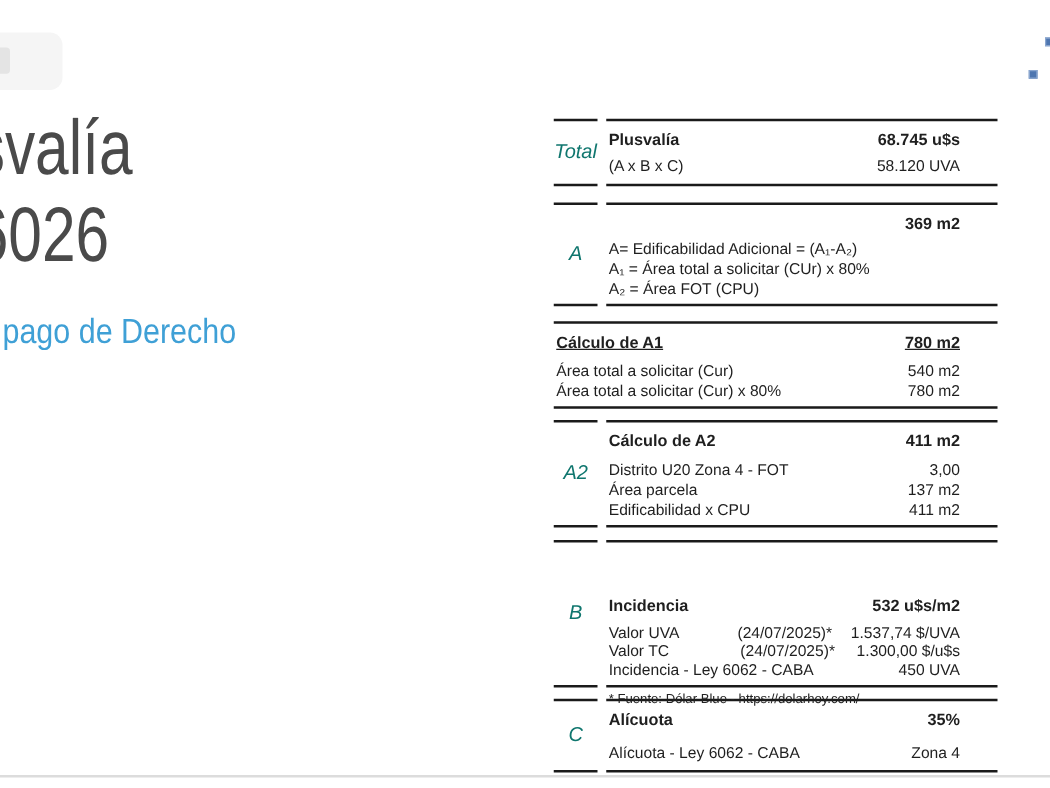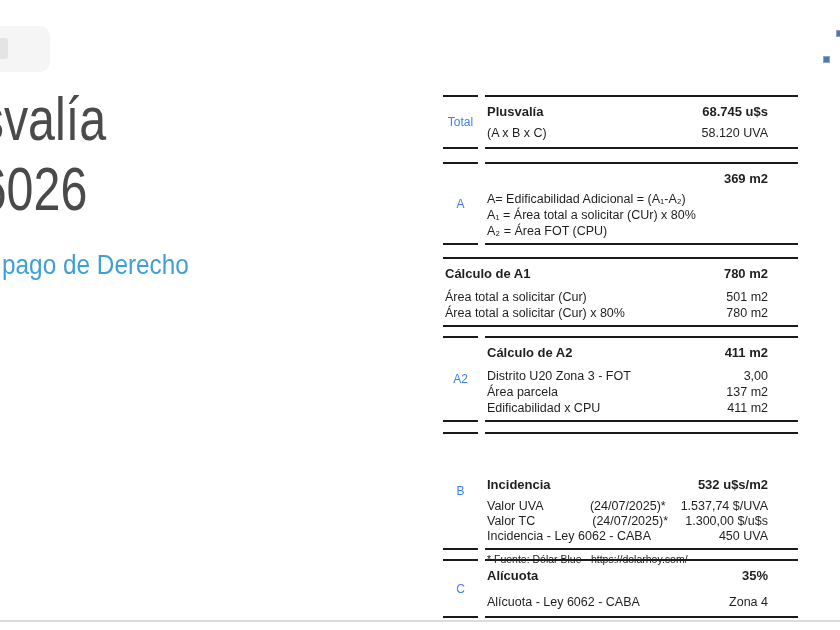--- a/index.html
+++ b/index.html
@@ -46,7 +46,7 @@
   }
   .label-cell{
     flex:0 0 35px;display:flex;align-items:center;justify-content:center;
-    font-size:12px;color:#3b82f6;
+    font-size:16px;color:#0f766e;font-style:italic;
   }
   .main-cell{flex:1 1 auto;padding:5px 30px 4px 2px;}
   .sec-head{display:flex;font-weight:700;font-size:13px;line-height:19px;margin-bottom:3px;}

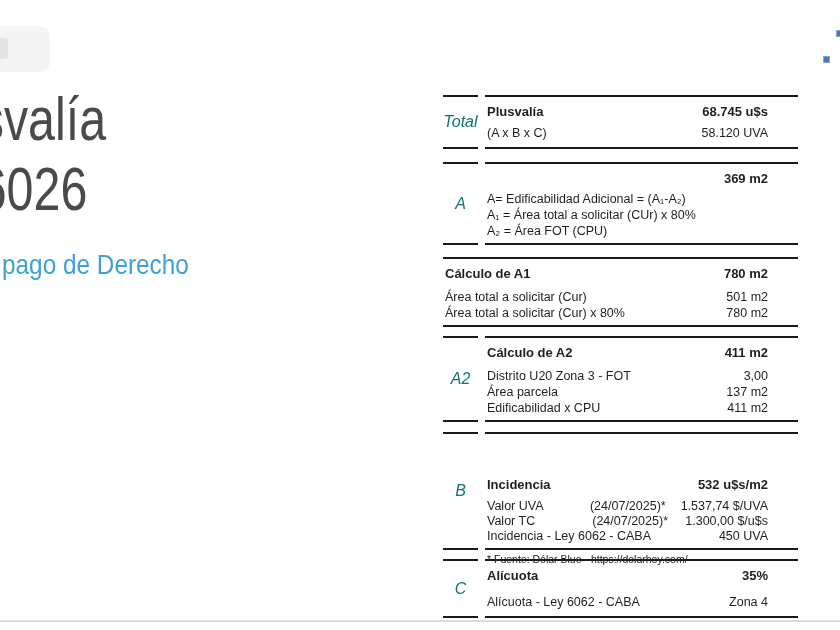--- a/index.html
+++ b/index.html
@@ -59,7 +59,7 @@
   .sec-total .row{line-height:19px;}
   .sec-a{min-height:80px;margin-bottom:12px;}
   .sec-a1{min-height:59px;margin-bottom:9px;}
-  .sec-a1 .sec-head{margin-bottom:6px;}
+  .sec-a1 .sec-head{margin-bottom:6px;text-decoration:underline;}
   .sec-a2{min-height:75px;margin-bottom:10px;}
   .sec-a2 .sec-head{margin-bottom:6px;}
   .sec-b{min-height:68px;margin-bottom:9px;}

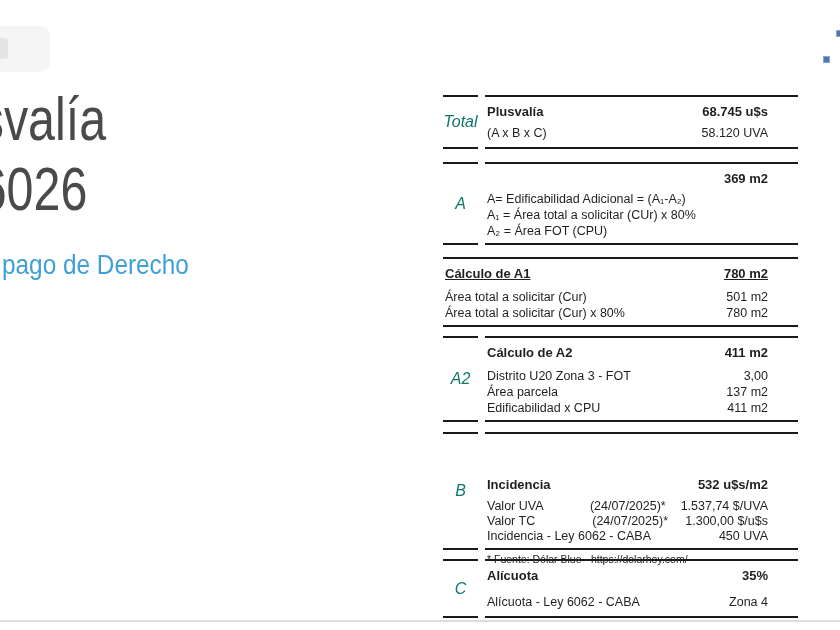--- a/index.html
+++ b/index.html
@@ -136,7 +136,7 @@
       </div>
       <div class="row">
         <span class="lbl">Área total a solicitar (Cur)</span>
-        <span class="val">501 m2</span>
+        <span class="val">540 m2</span>
       </div>
       <div class="row">
         <span class="lbl">Área total a solicitar (Cur) x 80%</span>

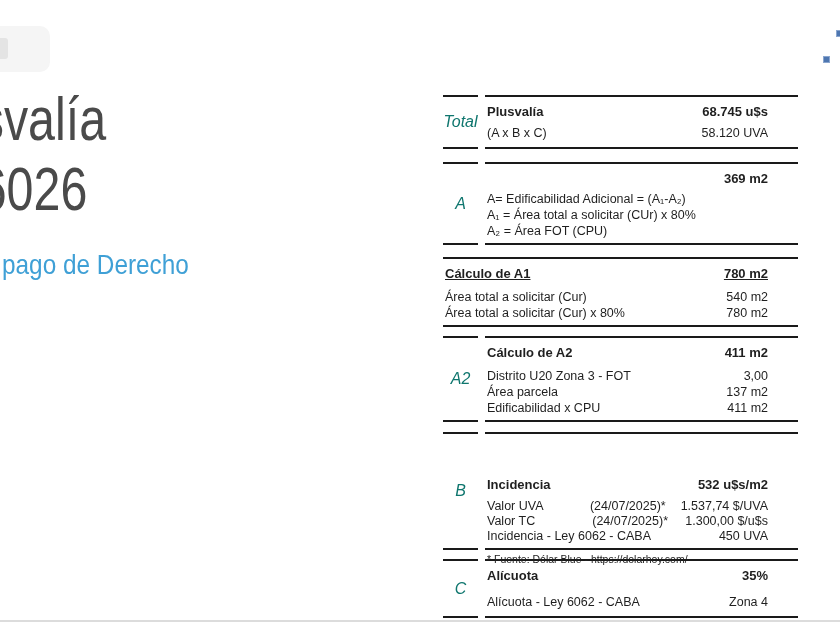--- a/index.html
+++ b/index.html
@@ -153,7 +153,7 @@
         <span class="val">411 m2</span>
       </div>
       <div class="row">
-        <span class="lbl">Distrito U20 Zona 3 - FOT</span>
+        <span class="lbl">Distrito U20 Zona 4 - FOT</span>
         <span class="val">3,00</span>
       </div>
       <div class="row">

